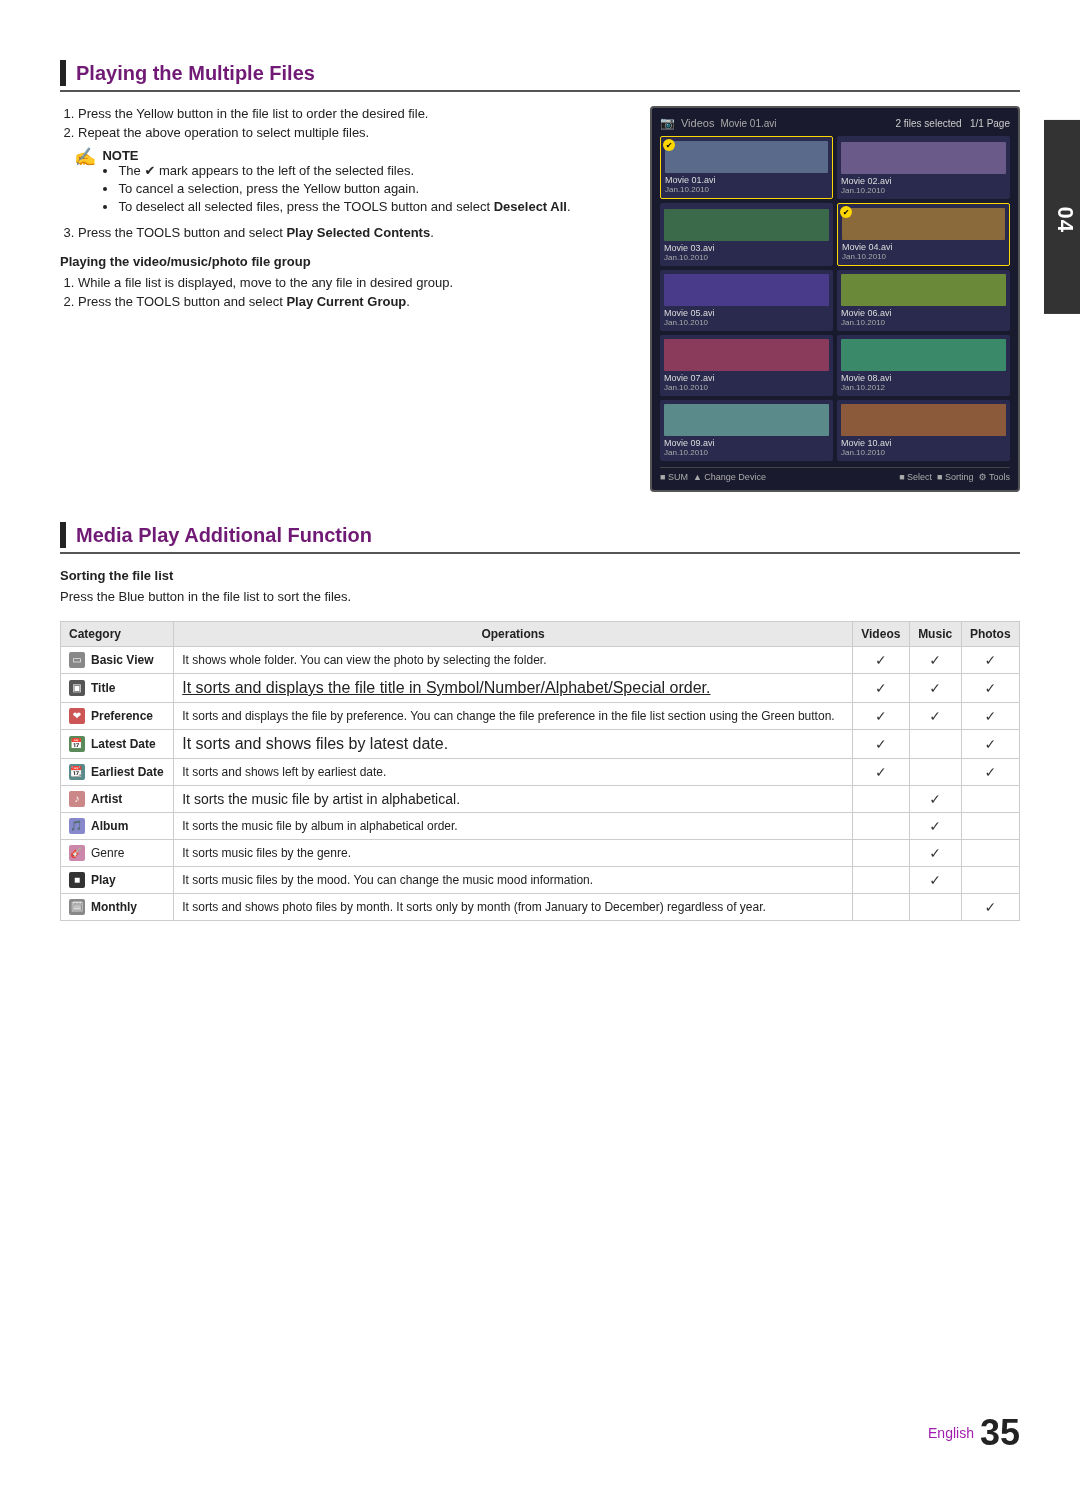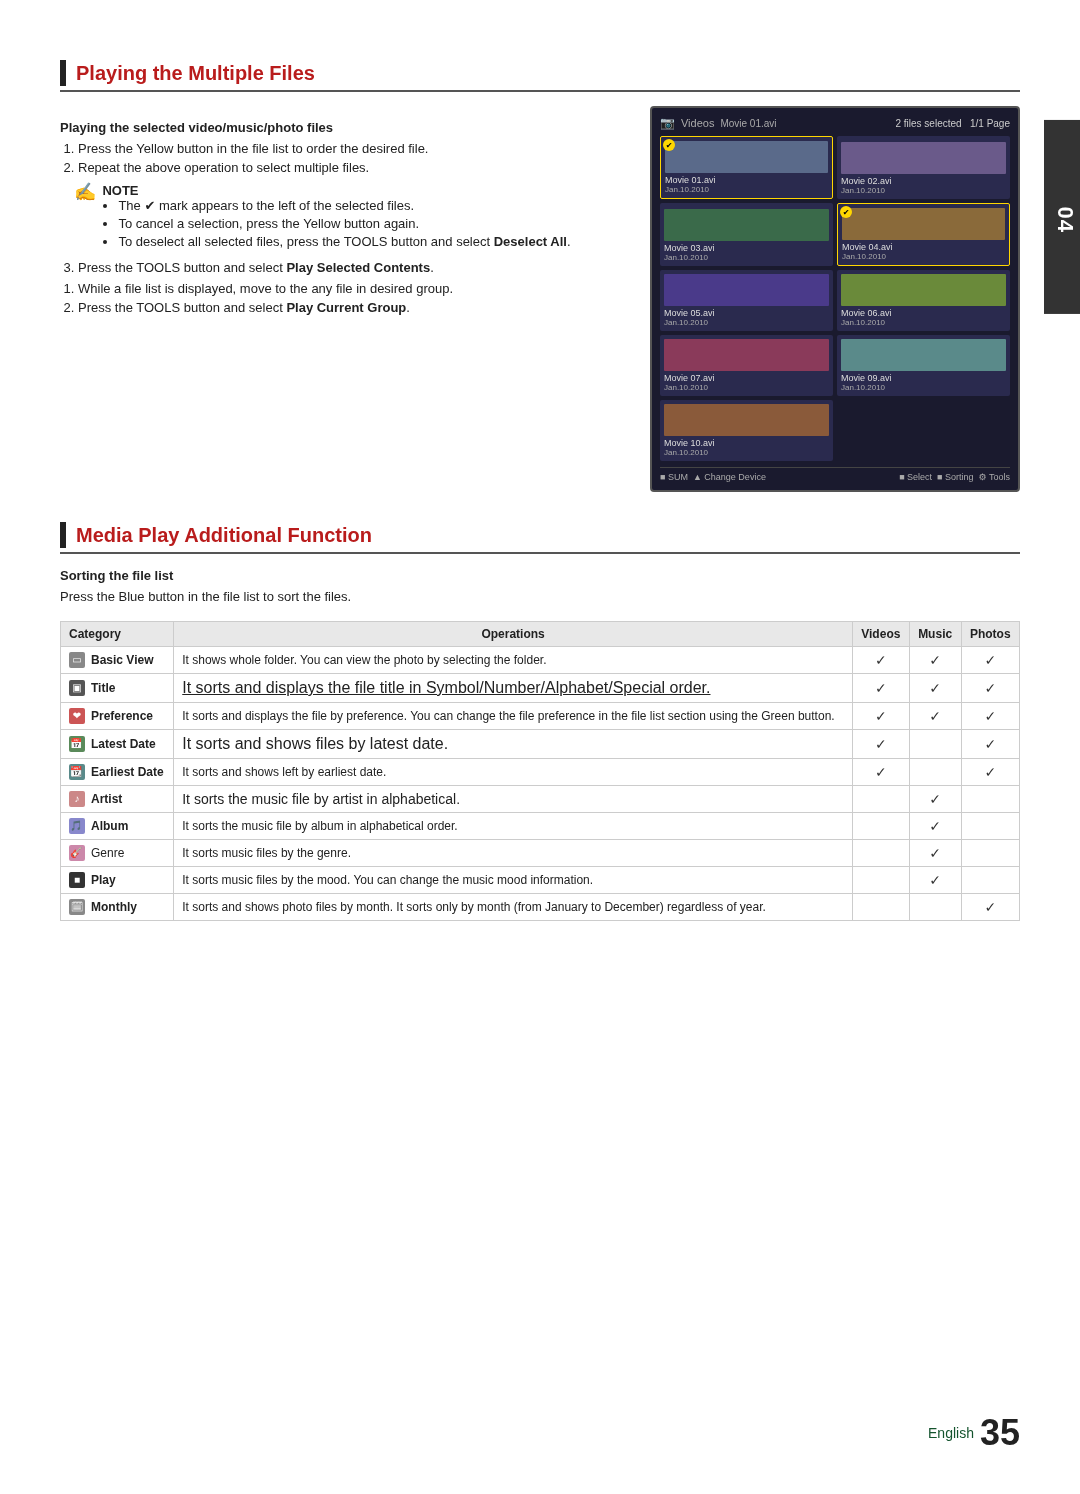--- a/index.html
+++ b/index.html
@@ -69,7 +69,7 @@
     .section-heading h2 {
       font-size: 20px;
       font-weight: bold;
-      color: #b91c1c;
+      color: #701a75;
     }
 
     .sub-heading {

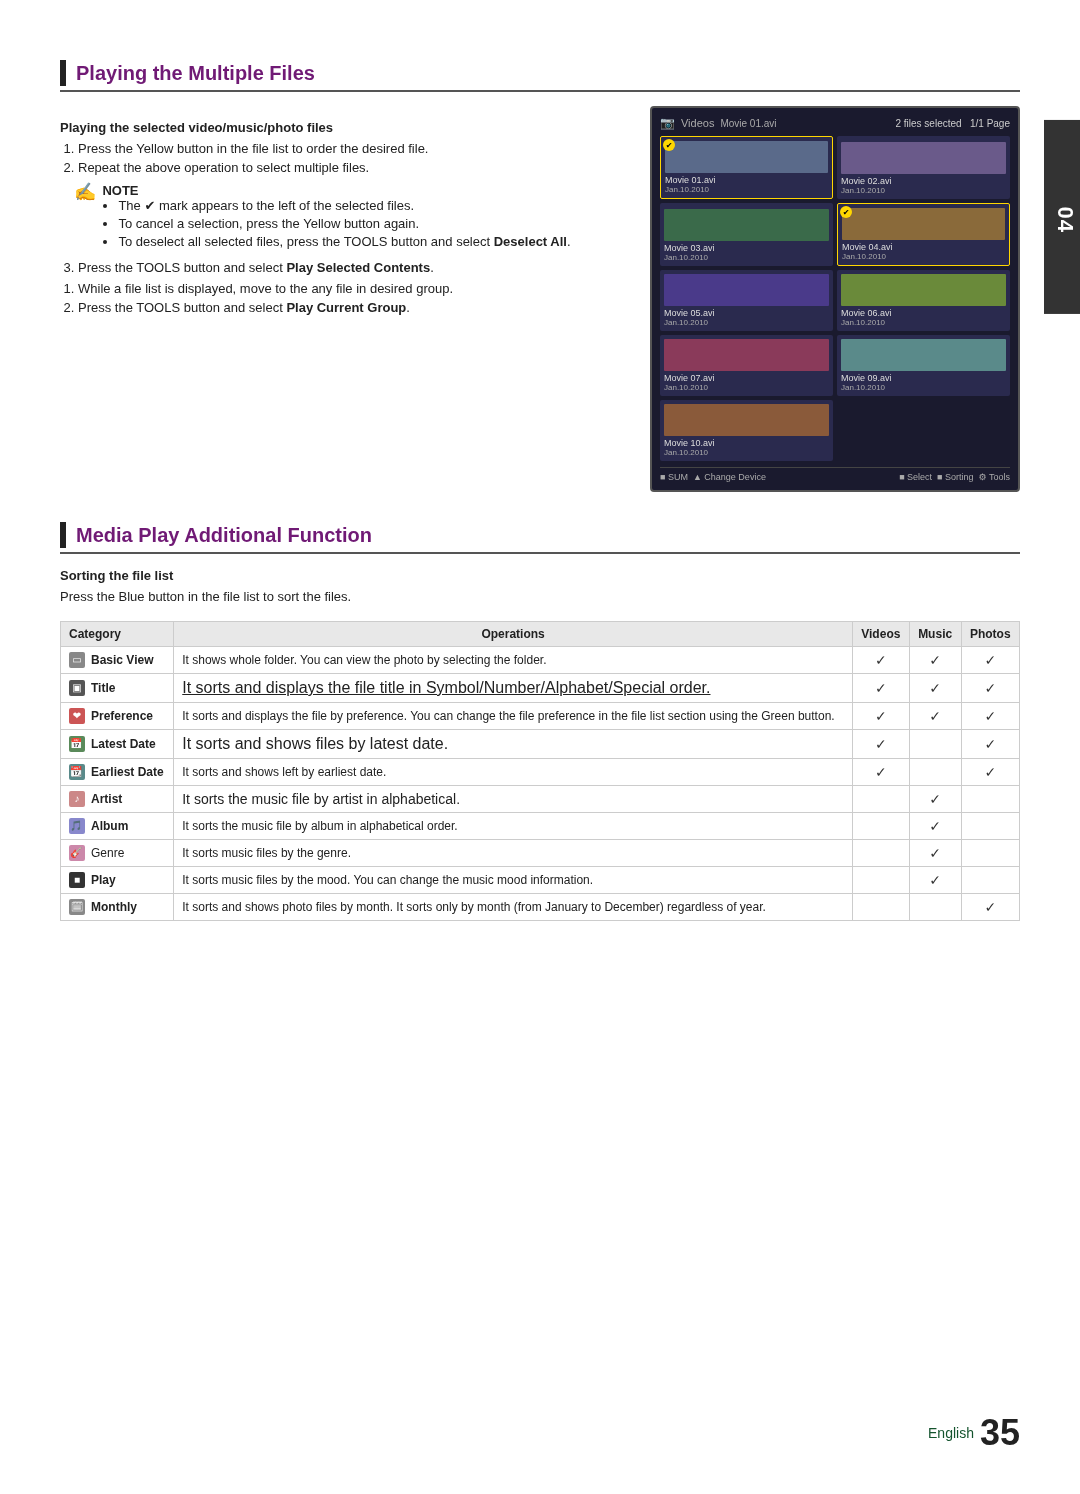--- a/index.html
+++ b/index.html
@@ -298,7 +298,6 @@
   <div class="two-col">
     <div class="two-col-left">
 
-      <div class="sub-heading">Playing the selected video/music/photo files</div>
 
       <ol>
         <li>Press the Yellow button in the file list to order the desired file.</li>

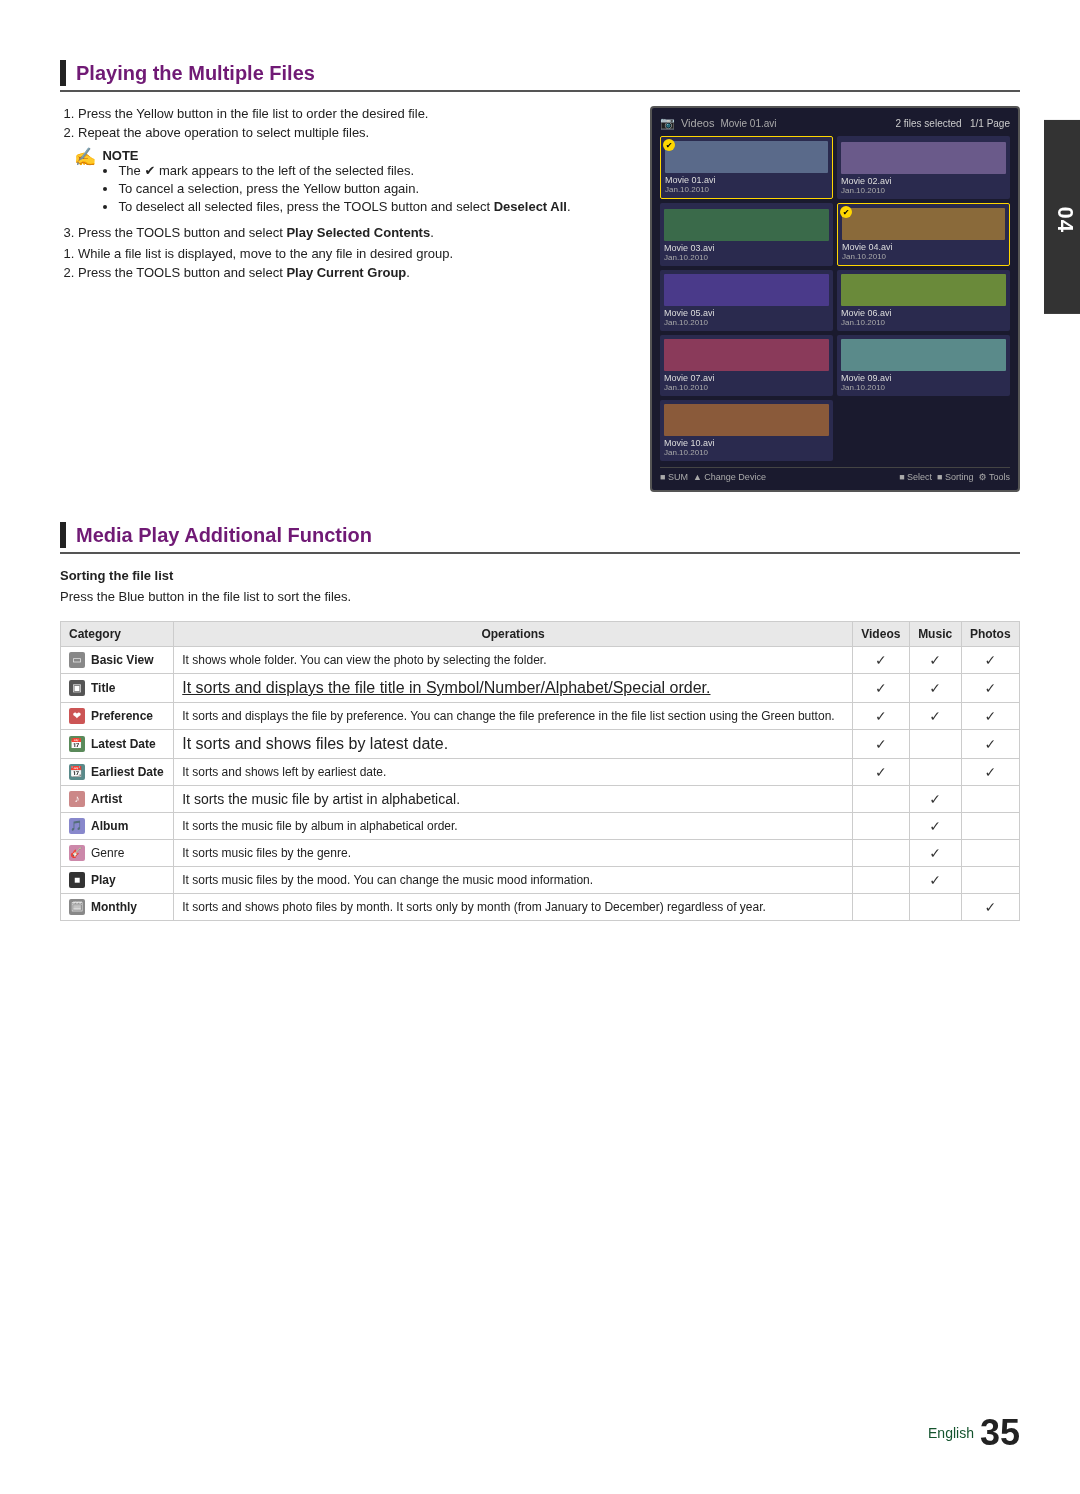--- a/index.html
+++ b/index.html
@@ -320,6 +320,7 @@
         <li>Press the TOOLS button and select <strong>Play Selected Contents</strong>.</li>
       </ol>
 
+      <div class="sub-heading">Playing the video/music/photo file group</div>
       <ol>
         <li>While a file list is displayed, move to the any file in desired group.</li>
         <li>Press the TOOLS button and select <strong>Play Current Group</strong>.</li>

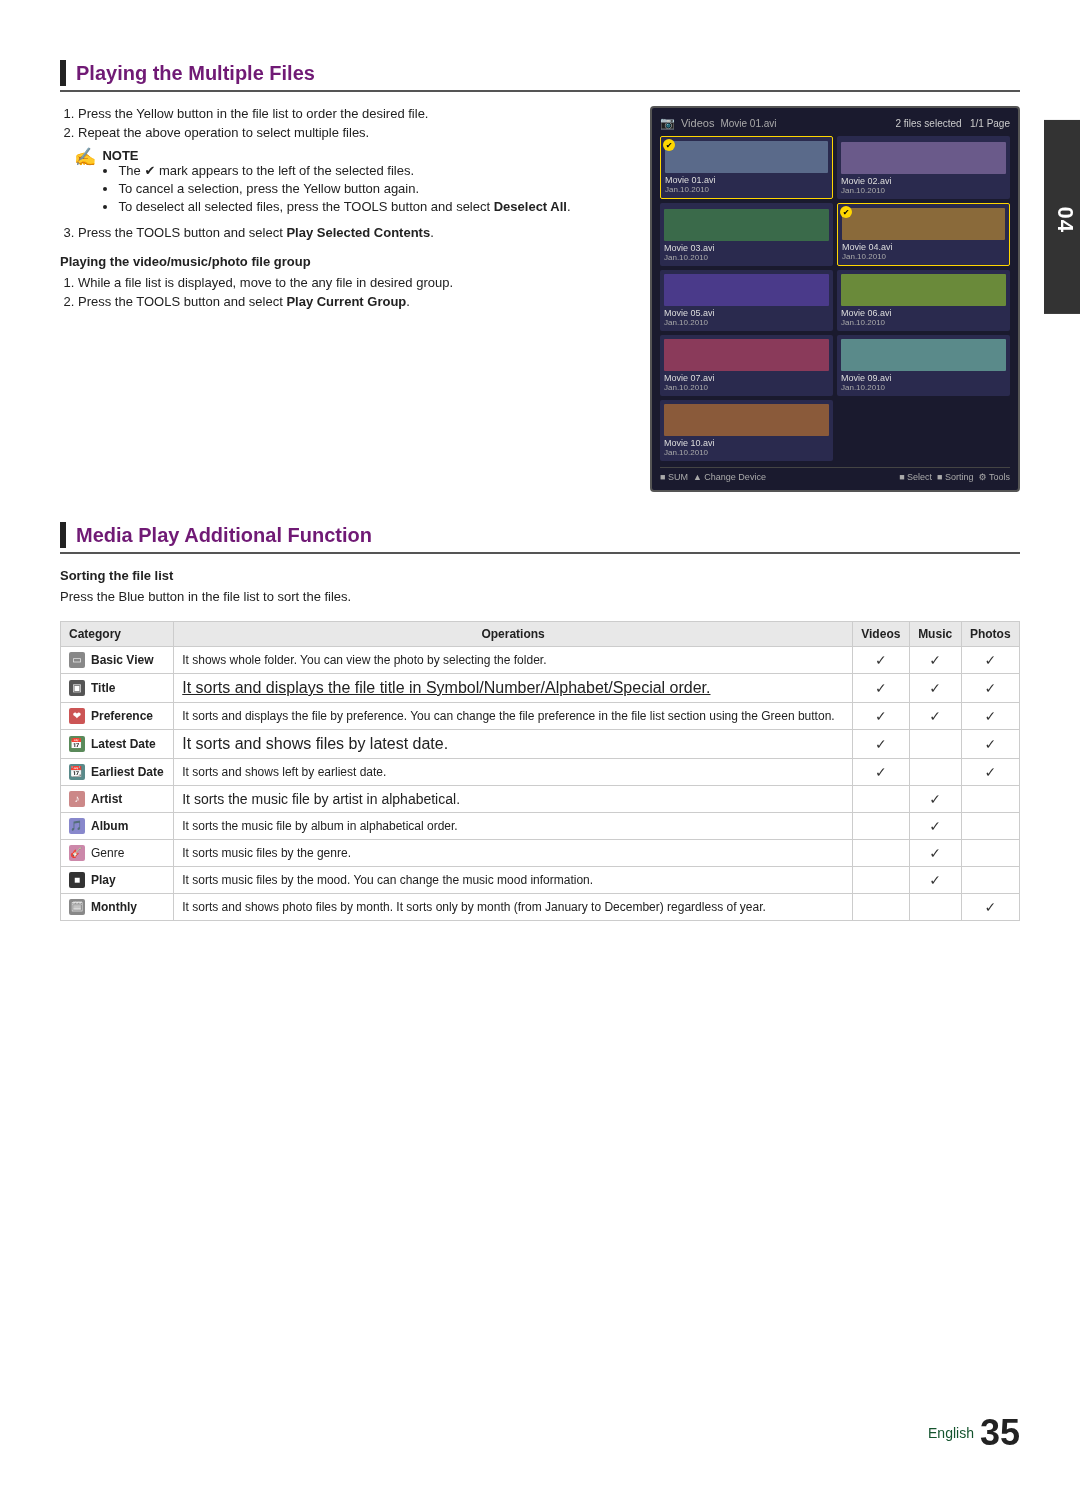--- a/index.html
+++ b/index.html
@@ -381,6 +381,11 @@
             <div class="screen-item-thumb" style="background:#8a3a5a;"></div>
             <div class="screen-item-name">Movie 07.avi</div>
             <div class="screen-item-date">Jan.10.2010</div>
+          </div>
+          <div class="screen-item">
+            <div class="screen-item-thumb" style="background:#3a8a6a;"></div>
+            <div class="screen-item-name">Movie 08.avi</div>
+            <div class="screen-item-date">Jan.10.2012</div>
           </div>
 
           <div class="screen-item">

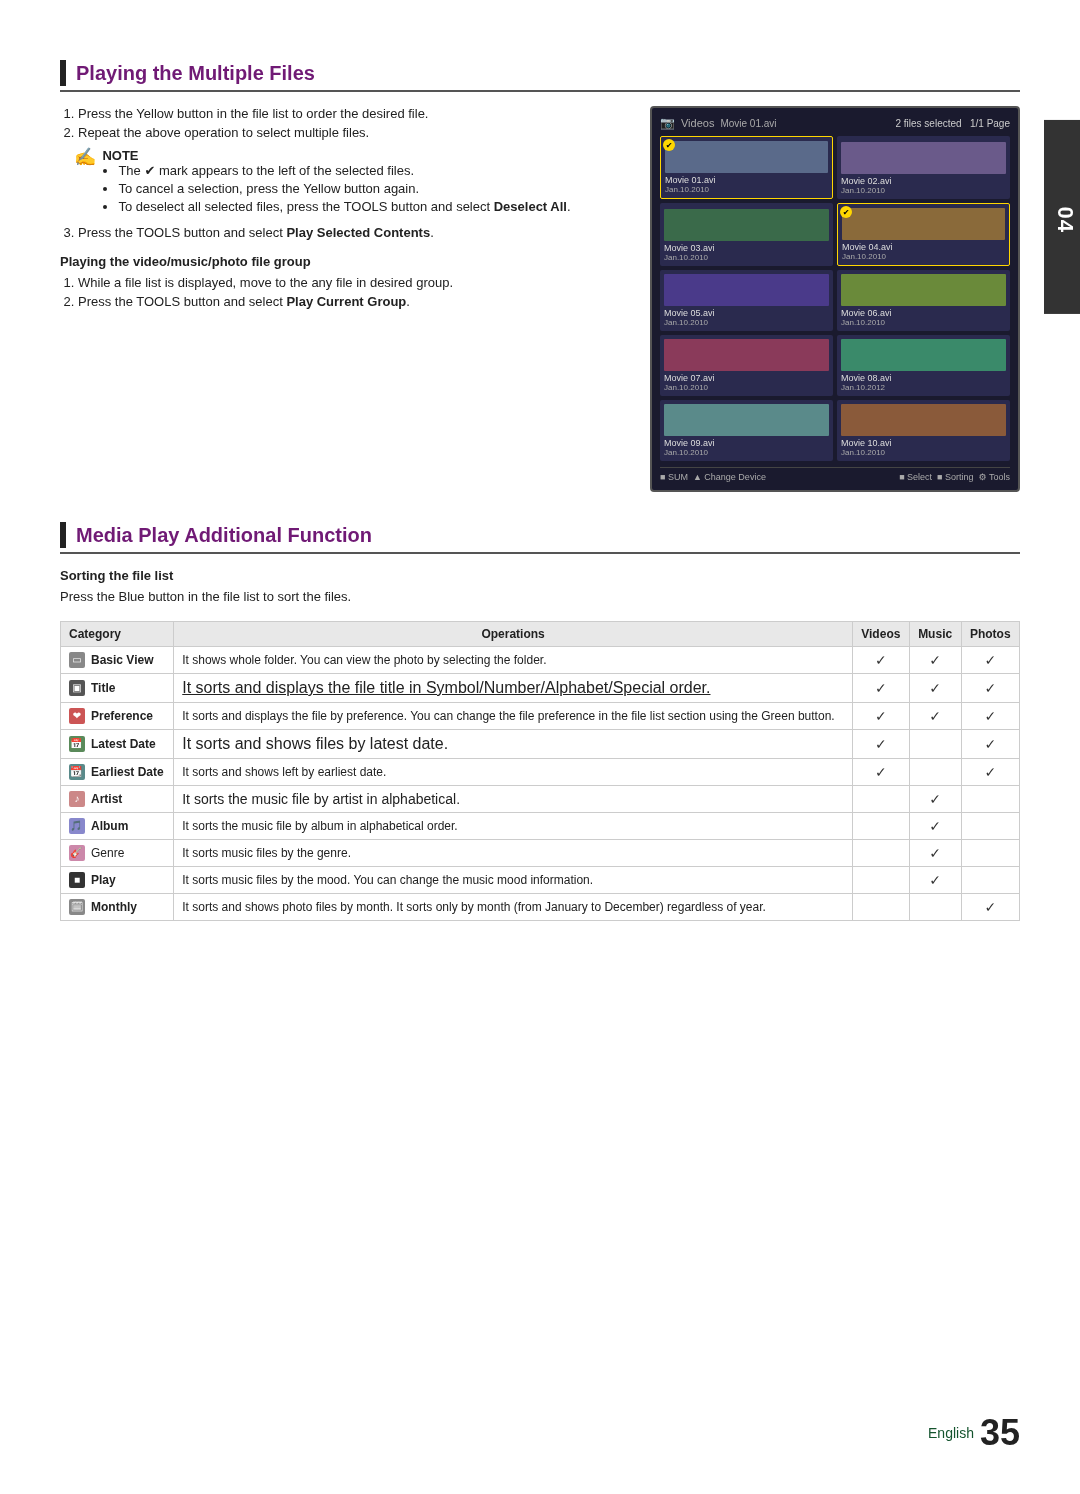--- a/index.html
+++ b/index.html
@@ -270,7 +270,7 @@
     }
     .footer-english {
       font-size: 14px;
-      color: #14532d;
+      color: #a21caf;
     }
     .footer-number {
       font-size: 36px;

